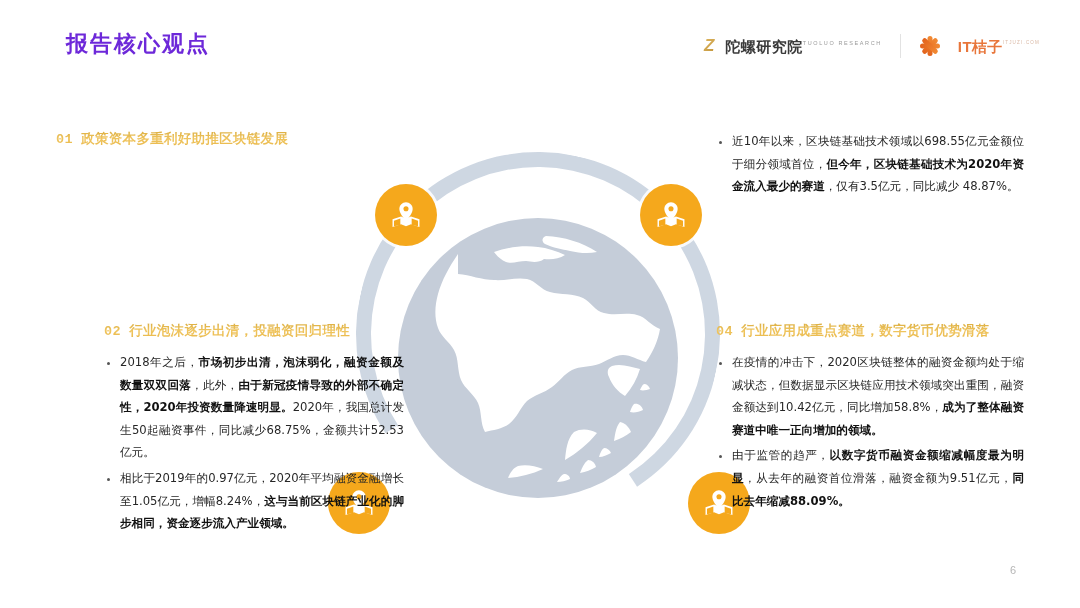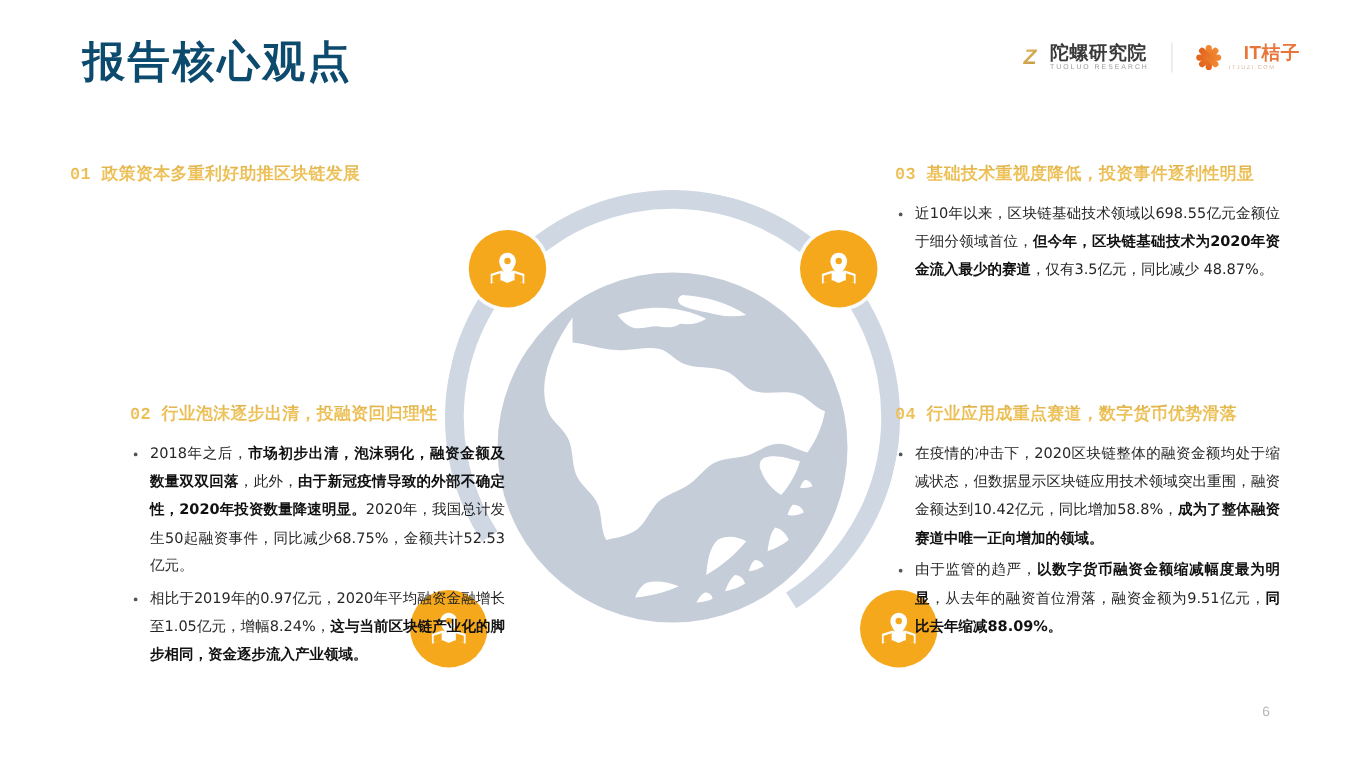--- a/index.html
+++ b/index.html
@@ -16,8 +16,8 @@
   
   .page-title{
     position:absolute;left:66px;top:32px;
-    font-size:34px;font-weight:bold;letter-spacing:2px;
-    color:#0c4a6e;line-height:1.1;
+    font-size:22px;font-weight:bold;letter-spacing:2px;
+    color:#6d28d9;line-height:1.1;
     font-family:"DejaVu Sans","Liberation Sans",sans-serif;
   }
   .logo-bar{position:absolute;right:40px;top:34px;display:flex;align-items:center;gap:18px;}

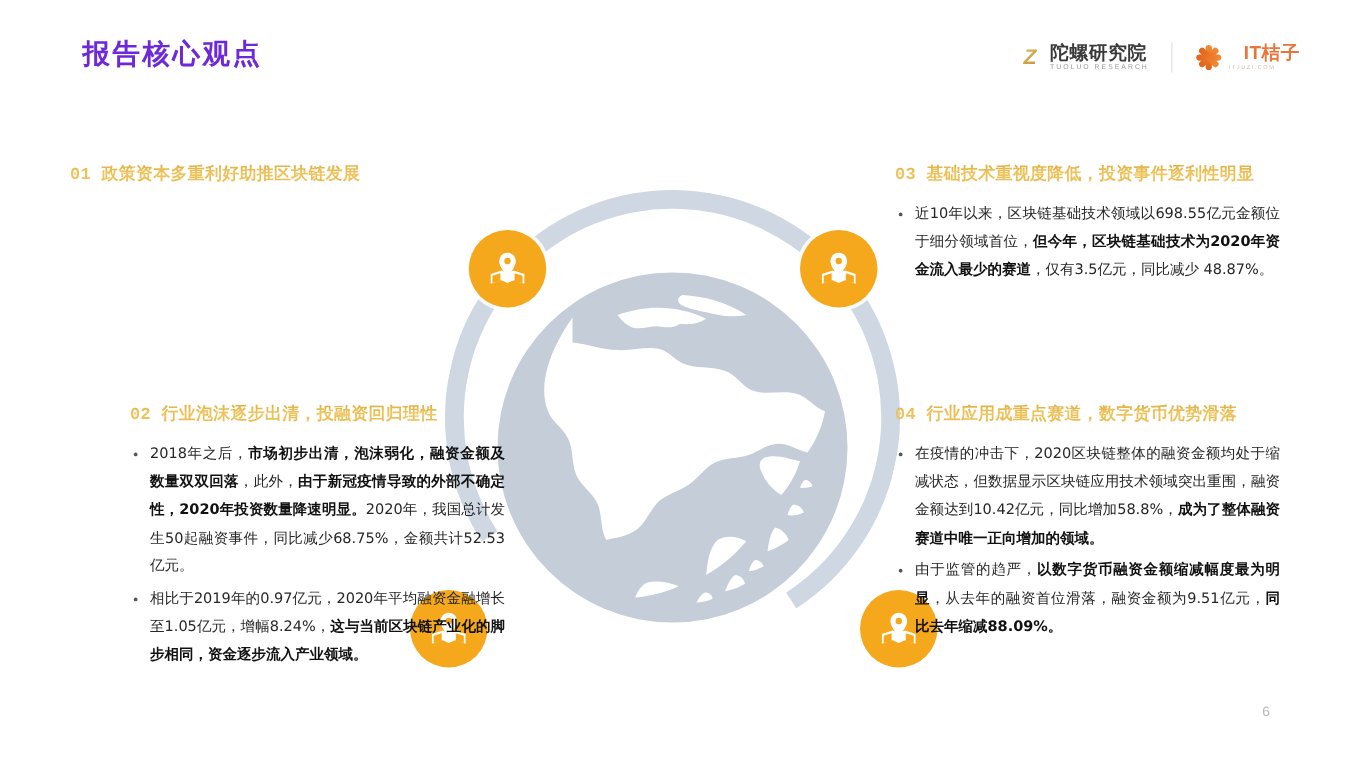--- a/index.html
+++ b/index.html
@@ -29,7 +29,7 @@
     background:linear-gradient(135deg,#e8c270 0%,#b8892b 100%);
     -webkit-background-clip:text;background-clip:text;-webkit-text-fill-color:transparent;
   }
-  .logo-txt{display:flex;flex-direction:column;line-height:1;}
+  .logo-txt{display:flex;flex-direction:row;line-height:1;}
   .logo-cn{font-size:15px;font-weight:bold;color:#3a3a3a;letter-spacing:.5px;}
   .logo-en{font-size:5.5px;color:#9a9a9a;letter-spacing:1.6px;margin-top:2px;}
   .logo-sep{width:1px;height:24px;background:#e2e2e2;}

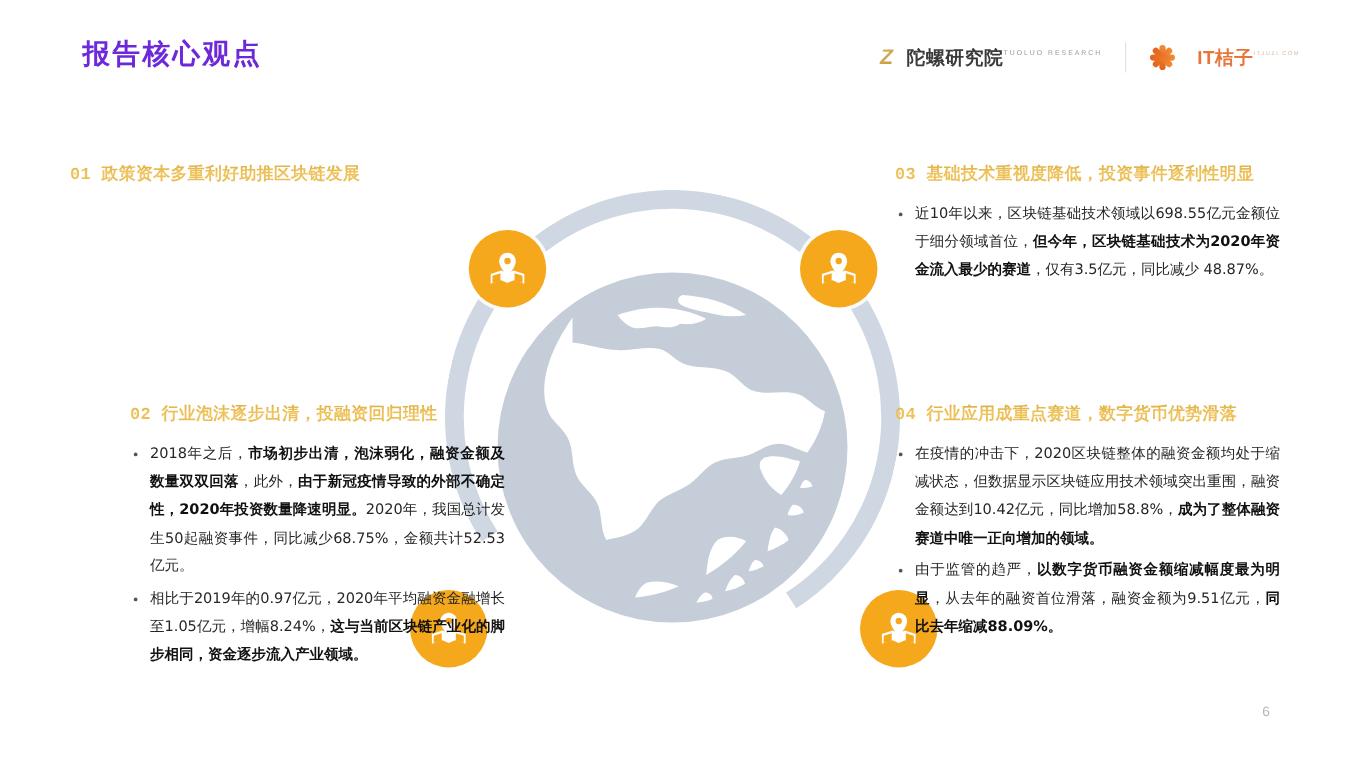--- a/index.html
+++ b/index.html
@@ -201,7 +201,6 @@
   </div>
 
   <div class="col col-right block" style="top:130px;">
-    <div class="sec-head">03 基础技术重视度降低，投资事件逐利性明显</div>
     <ul class="bullets">
         <li><span>近10年以来，区块链基础技术领域以698.55亿元金额位于细分领域首位，</span><span class="b">但今年，区块链基础技术为2020年资金流入最少的赛道</span><span>，仅有3.5亿元，同比减少 48.87%。</span></li>
       </ul>

